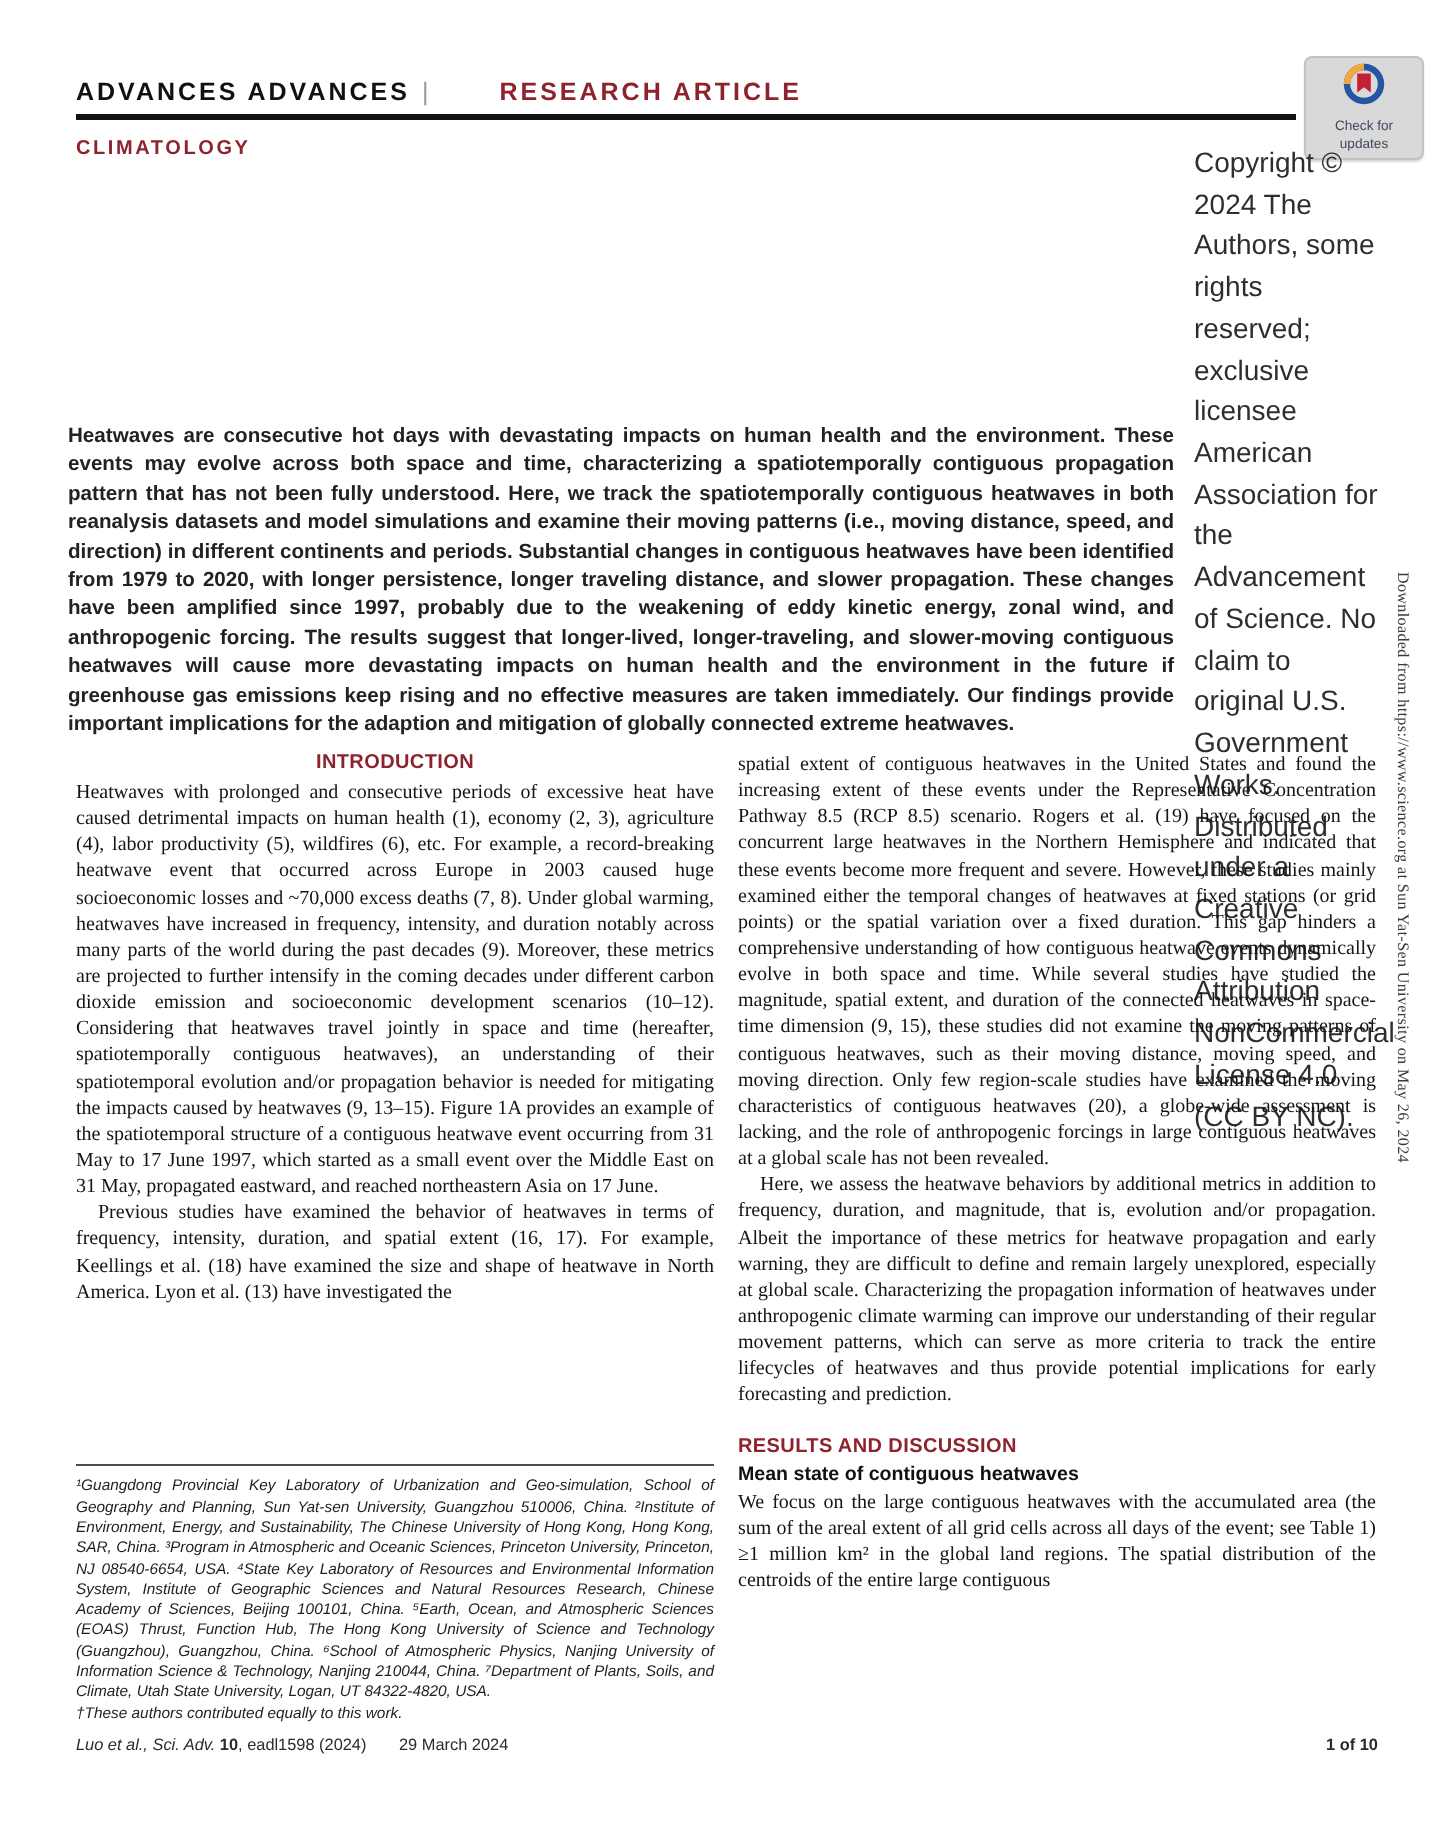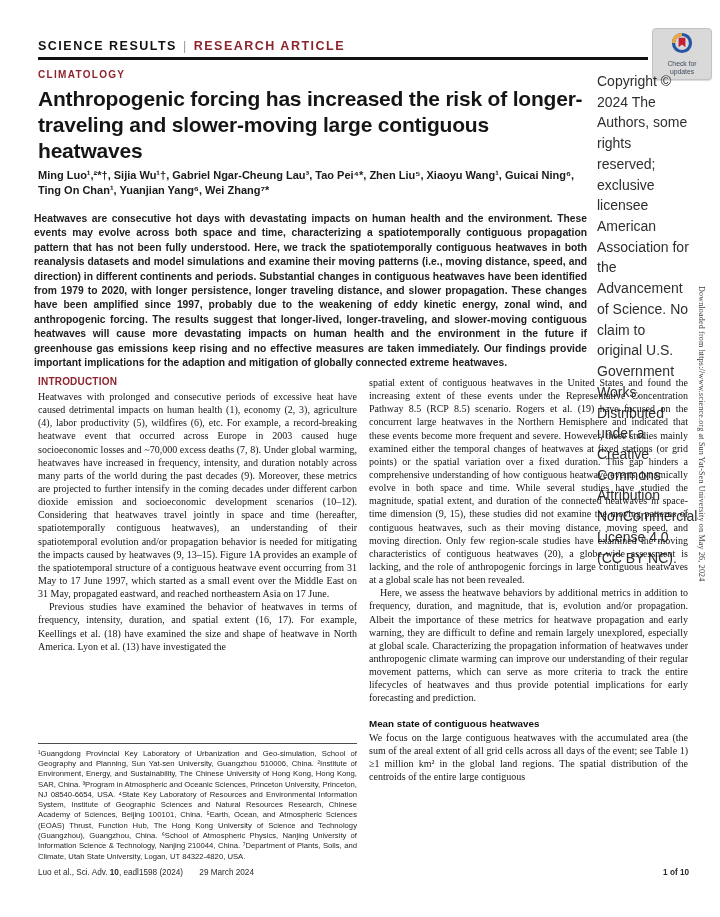--- a/index.html
+++ b/index.html
@@ -126,7 +126,7 @@
 <div class="page">
 
   <div class="masthead">
-    <span>SCIENCE RESULTS</span><span class="sep">|</span><span class="article-type">RESEARCH ARTICLE</span>
+    <span>ADVANCES ADVANCES</span><span class="sep">|</span><span class="article-type">RESEARCH ARTICLE</span>
   </div>
   <div class="masthead-rule"></div>
 

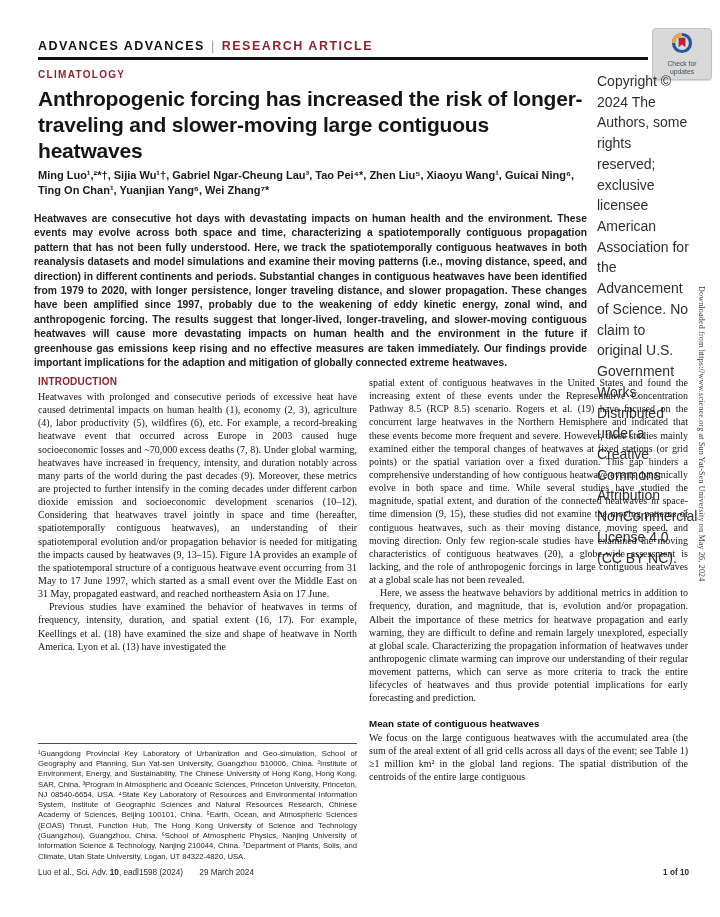--- a/index.html
+++ b/index.html
@@ -22,7 +22,7 @@
     color: #111; white-space: nowrap;
   }
   .masthead .sep { color: #999; font-weight: normal; margin: 0 6px; }
-  .masthead .article-type { color: var(--accent); }
+  .masthead .article-type { color: var(--accent); margin-left: 28px; }
   .masthead-rule {
     position: absolute; left: 38px; top: 57px; width: 610px; height: 2.5px;
     background: #111;

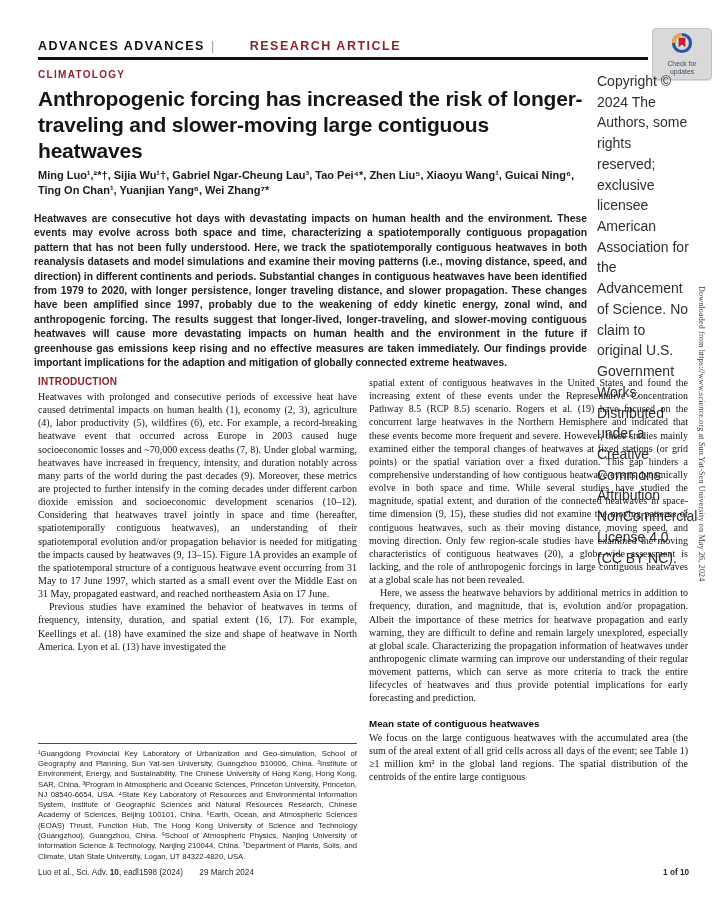--- a/index.html
+++ b/index.html
@@ -142,7 +142,6 @@
   </div>
 
   <div class="eyebrow">CLIMATOLOGY</div>
-  <h1 class="title">Anthropogenic forcing has increased the risk of longer-traveling and slower-moving large contiguous heatwaves</h1>
   <div class="authors">Ming Luo¹,²*†, Sijia Wu¹†, Gabriel Ngar-Cheung Lau³, Tao Pei⁴*, Zhen Liu⁵, Xiaoyu Wang¹, Guicai Ning⁶, Ting On Chan¹, Yuanjian Yang⁶, Wei Zhang⁷*</div>
 
   <div class="abstract">Heatwaves are consecutive hot days with devastating impacts on human health and the environment. These events may evolve across both space and time, characterizing a spatiotemporally contiguous propagation pattern that has not been fully understood. Here, we track the spatiotemporally contiguous heatwaves in both reanalysis datasets and model simulations and examine their moving patterns (i.e., moving distance, speed, and direction) in different continents and periods. Substantial changes in contiguous heatwaves have been identified from 1979 to 2020, with longer persistence, longer traveling distance, and slower propagation. These changes have been amplified since 1997, probably due to the weakening of eddy kinetic energy, zonal wind, and anthropogenic forcing. The results suggest that longer-lived, longer-traveling, and slower-moving contiguous heatwaves will cause more devastating impacts on human health and the environment in the future if greenhouse gas emissions keep rising and no effective measures are taken immediately. Our findings provide important implications for the adaption and mitigation of globally connected extreme heatwaves.</div>

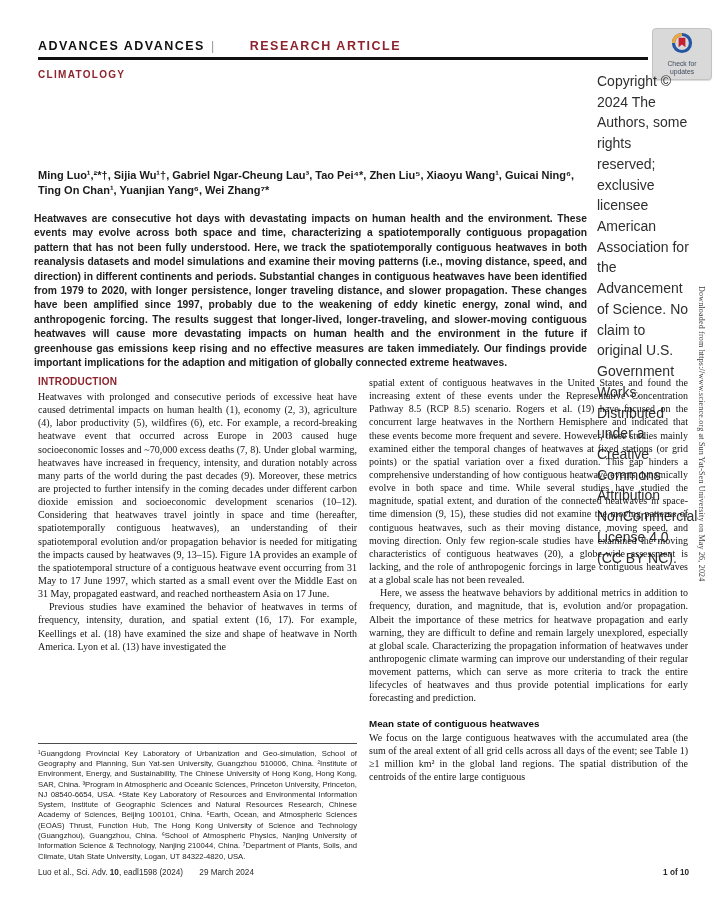--- a/index.html
+++ b/index.html
@@ -142,7 +142,6 @@
   </div>
 
   <div class="eyebrow">CLIMATOLOGY</div>
-  <div class="authors">Ming Luo¹,²*†, Sijia Wu¹†, Gabriel Ngar-Cheung Lau³, Tao Pei⁴*, Zhen Liu⁵, Xiaoyu Wang¹, Guicai Ning⁶, Ting On Chan¹, Yuanjian Yang⁶, Wei Zhang⁷*</div>
 
   <div class="abstract">Heatwaves are consecutive hot days with devastating impacts on human health and the environment. These events may evolve across both space and time, characterizing a spatiotemporally contiguous propagation pattern that has not been fully understood. Here, we track the spatiotemporally contiguous heatwaves in both reanalysis datasets and model simulations and examine their moving patterns (i.e., moving distance, speed, and direction) in different continents and periods. Substantial changes in contiguous heatwaves have been identified from 1979 to 2020, with longer persistence, longer traveling distance, and slower propagation. These changes have been amplified since 1997, probably due to the weakening of eddy kinetic energy, zonal wind, and anthropogenic forcing. The results suggest that longer-lived, longer-traveling, and slower-moving contiguous heatwaves will cause more devastating impacts on human health and the environment in the future if greenhouse gas emissions keep rising and no effective measures are taken immediately. Our findings provide important implications for the adaption and mitigation of globally connected extreme heatwaves.</div>
 

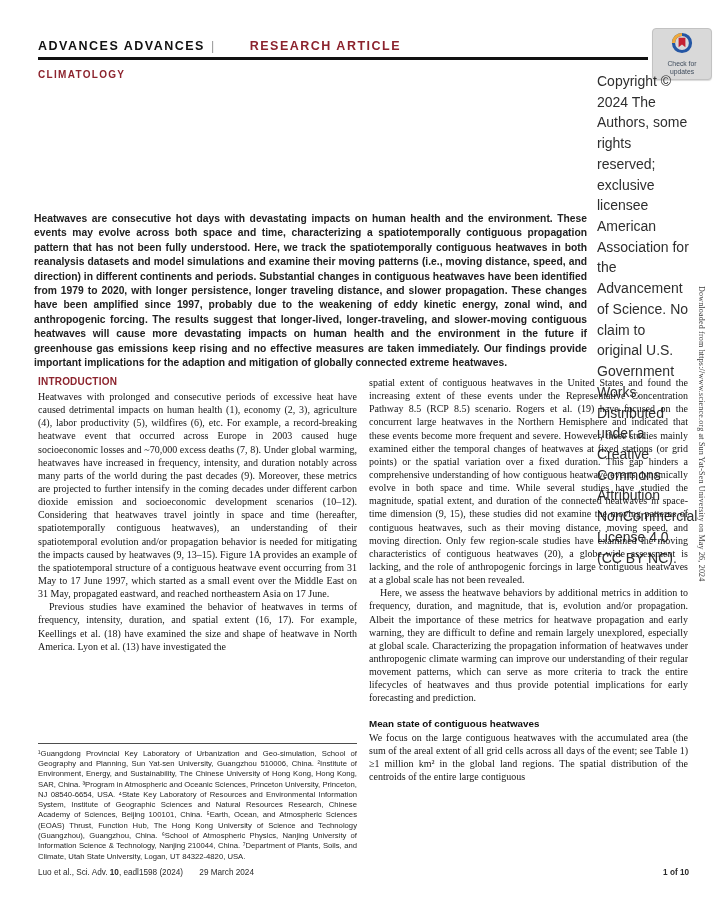--- a/index.html
+++ b/index.html
@@ -73,7 +73,7 @@
     position: absolute; left: 38px; top: 376px; width: 651px; height: 486px;
     display: flex; gap: 12px;
   }
-  .col { width: 319px; display: flex; flex-direction: column; }
+  .col { width: 319px; display: flex; flex-direction: column; align-items: center; }
   .section-heading {
     font-family: "Liberation Sans", sans-serif;
     font-size: 10px; font-weight: bold; color: var(--accent);

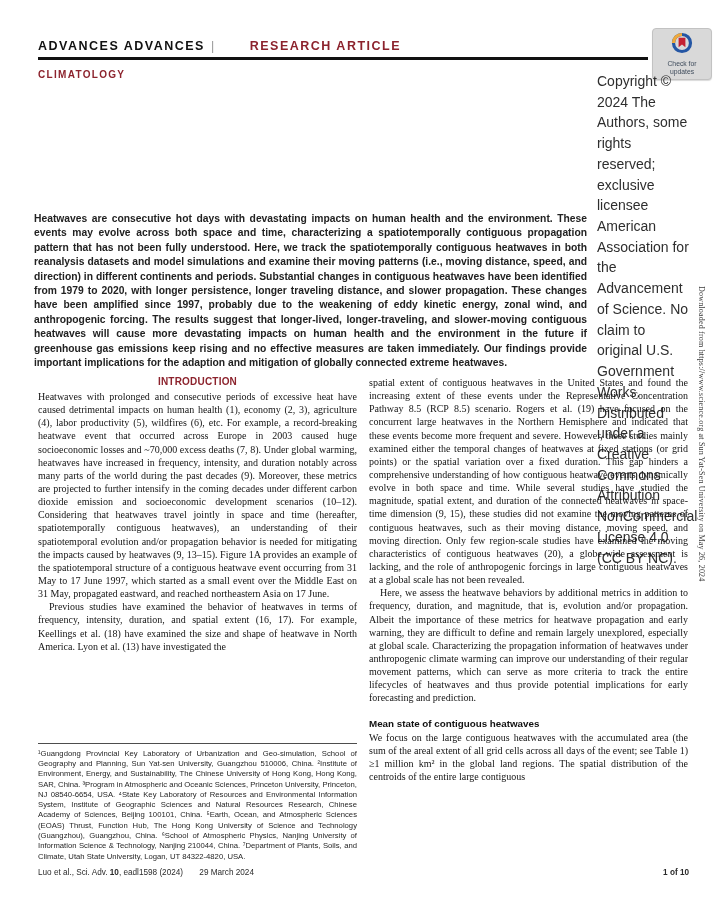--- a/index.html
+++ b/index.html
@@ -164,6 +164,7 @@
       <p class="body-text indent">Here, we assess the heatwave behaviors by additional metrics in addition to frequency, duration, and magnitude, that is, evolution and/or propagation. Albeit the importance of these metrics for heatwave propagation and early warning, they are difficult to define and remain largely unexplored, especially at global scale. Characterizing the propagation information of heatwaves under anthropogenic climate warming can improve our understanding of their regular movement patterns, which can serve as more criteria to track the entire lifecycles of heatwaves and thus provide potential implications for early forecasting and prediction.</p>
 
       <div class="results-block">
+        <div class="section-heading">RESULTS AND DISCUSSION</div>
         <div class="sub-heading">Mean state of contiguous heatwaves</div>
         <p class="body-text">We focus on the large contiguous heatwaves with the accumulated area (the sum of the areal extent of all grid cells across all days of the event; see Table 1) ≥1 million km² in the global land regions. The spatial distribution of the centroids of the entire large contiguous</p>
       </div>

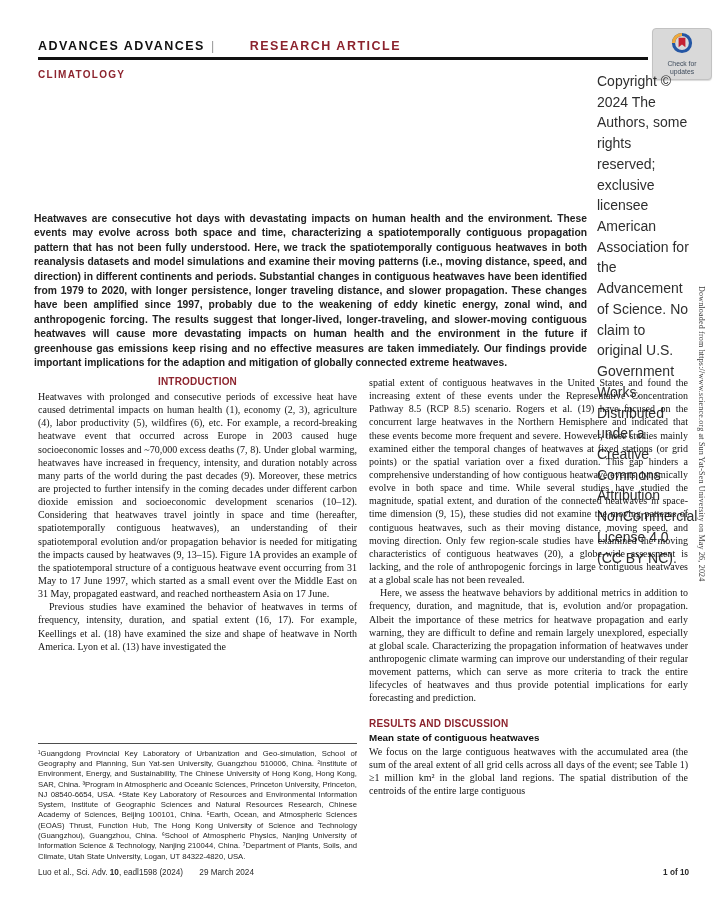--- a/index.html
+++ b/index.html
@@ -96,7 +96,7 @@
     border-top: 1px solid #4d4d4d;
     padding-top: 5px;
     font-family: "Liberation Sans", sans-serif;
-    font-size: 7.7px; line-height: 1.34; text-align: justify; color: #1f1f1f;
+    font-size: 7.7px; line-height: 1.34; text-align: justify; color: #1f1f1f; font-style: italic;
   }
   .footnotes p { margin: 0; }
 

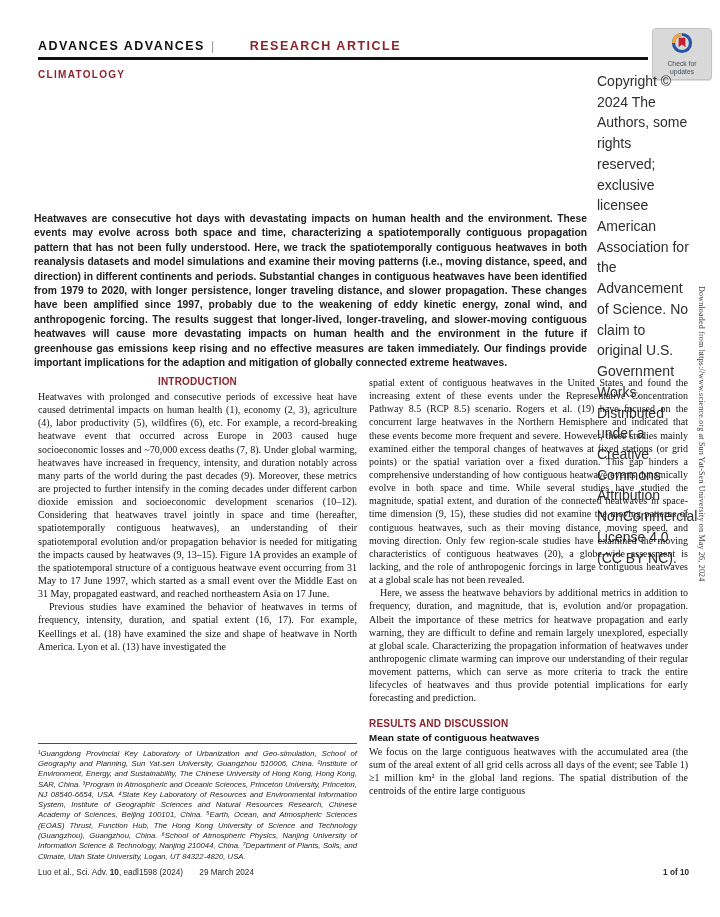--- a/index.html
+++ b/index.html
@@ -156,6 +156,7 @@
 
       <div class="footnotes">
         <p>¹Guangdong Provincial Key Laboratory of Urbanization and Geo-simulation, School of Geography and Planning, Sun Yat-sen University, Guangzhou 510006, China. ²Institute of Environment, Energy, and Sustainability, The Chinese University of Hong Kong, Hong Kong, SAR, China. ³Program in Atmospheric and Oceanic Sciences, Princeton University, Princeton, NJ 08540-6654, USA. ⁴State Key Laboratory of Resources and Environmental Information System, Institute of Geographic Sciences and Natural Resources Research, Chinese Academy of Sciences, Beijing 100101, China. ⁵Earth, Ocean, and Atmospheric Sciences (EOAS) Thrust, Function Hub, The Hong Kong University of Science and Technology (Guangzhou), Guangzhou, China. ⁶School of Atmospheric Physics, Nanjing University of Information Science &amp; Technology, Nanjing 210044, China. ⁷Department of Plants, Soils, and Climate, Utah State University, Logan, UT 84322-4820, USA.</p>
+        <p>†These authors contributed equally to this work.</p>
       </div>
     </div>
 

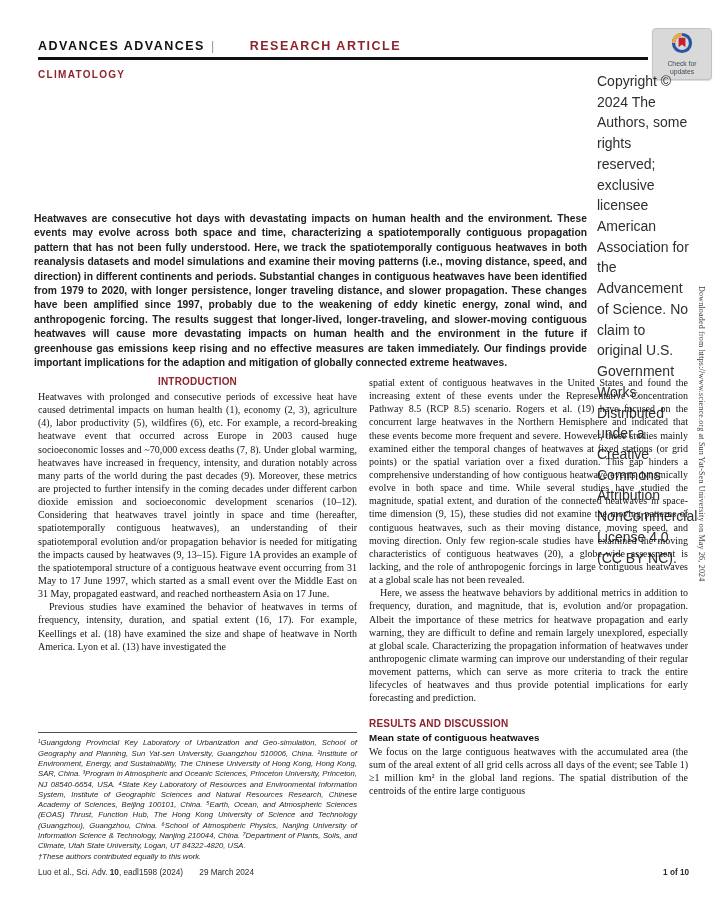--- a/index.html
+++ b/index.html
@@ -106,7 +106,7 @@
     display: flex; justify-content: space-between; align-items: baseline;
     font-size: 8.2px; color: #2b2b2b;
   }
-  .footer .cite-it { }
+  .footer .cite-it { font-style: italic; }
   .footer .cite-vol { font-weight: bold; text-align: right; }
   .footer .cite-date { margin-left: 14px; }
   .footer .page-num { font-weight: bold; }

